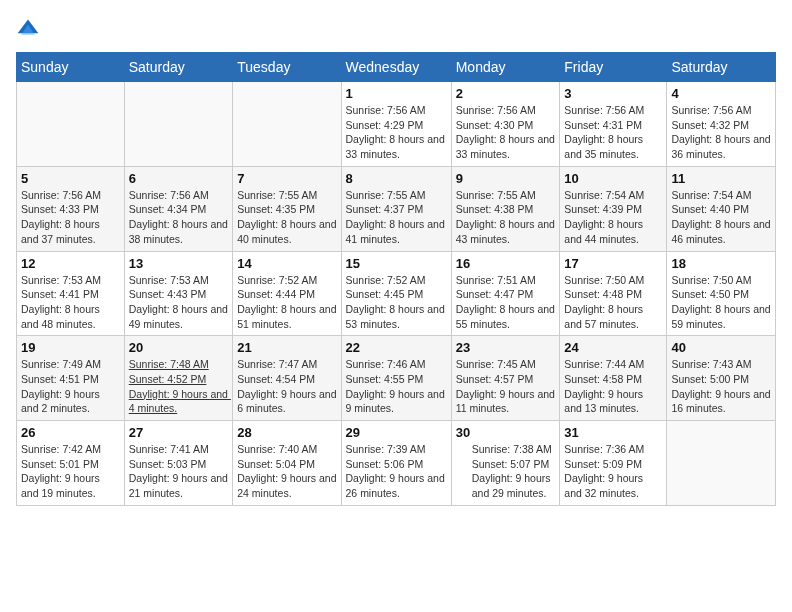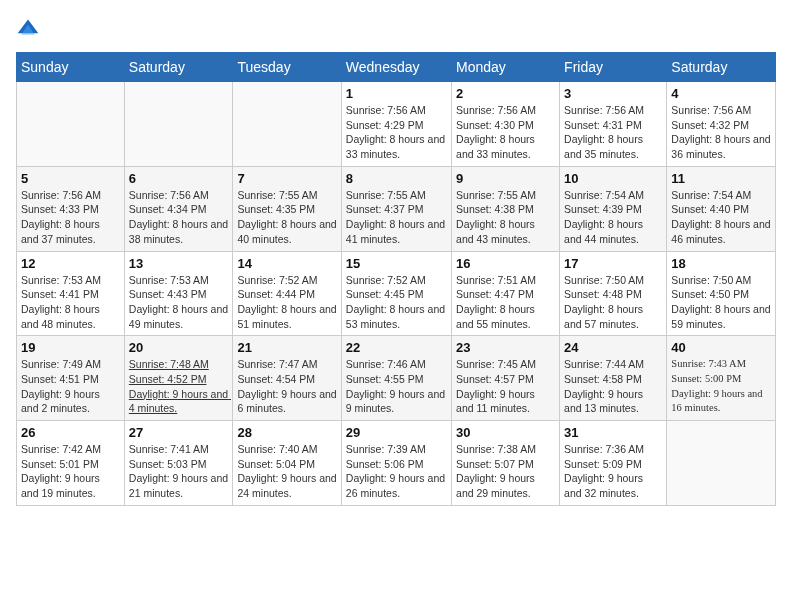--- a/index.html
+++ b/index.html
@@ -268,7 +268,7 @@
         </td>
         <td>
           <div class="day-num">40</div>
-          <div class="day-info" style="white-space: pre-wrap; font-family: Liberation Serif, serif;">Sunrise: 7:43 AM
+          <div class="day-info" style="white-space: pre-wrap;">Sunrise: 7:43 AM
 Sunset: 5:00 PM
 Daylight: 9 hours and 16 minutes.</div>
         </td>

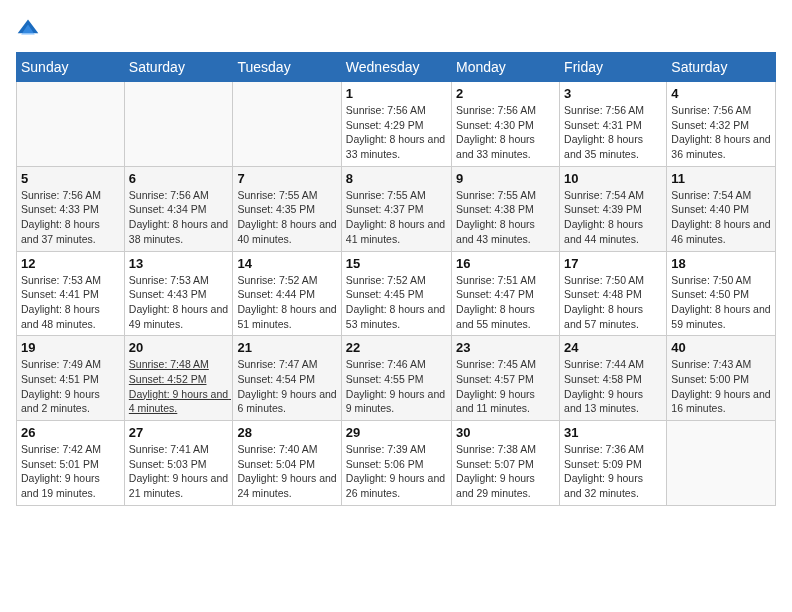--- a/index.html
+++ b/index.html
@@ -300,7 +300,7 @@
         </td>
         <td>
           <div class="day-num">30</div>
-          <div class="day-info" style="white-space: pre-wrap;">Sunrise: 7:38 AM
+          <div class="day-info" style="white-space: pre-wrap; margin-left: 16px;">Sunrise: 7:38 AM
 Sunset: 5:07 PM
 Daylight: 9 hours and 29 minutes.</div>
         </td>

